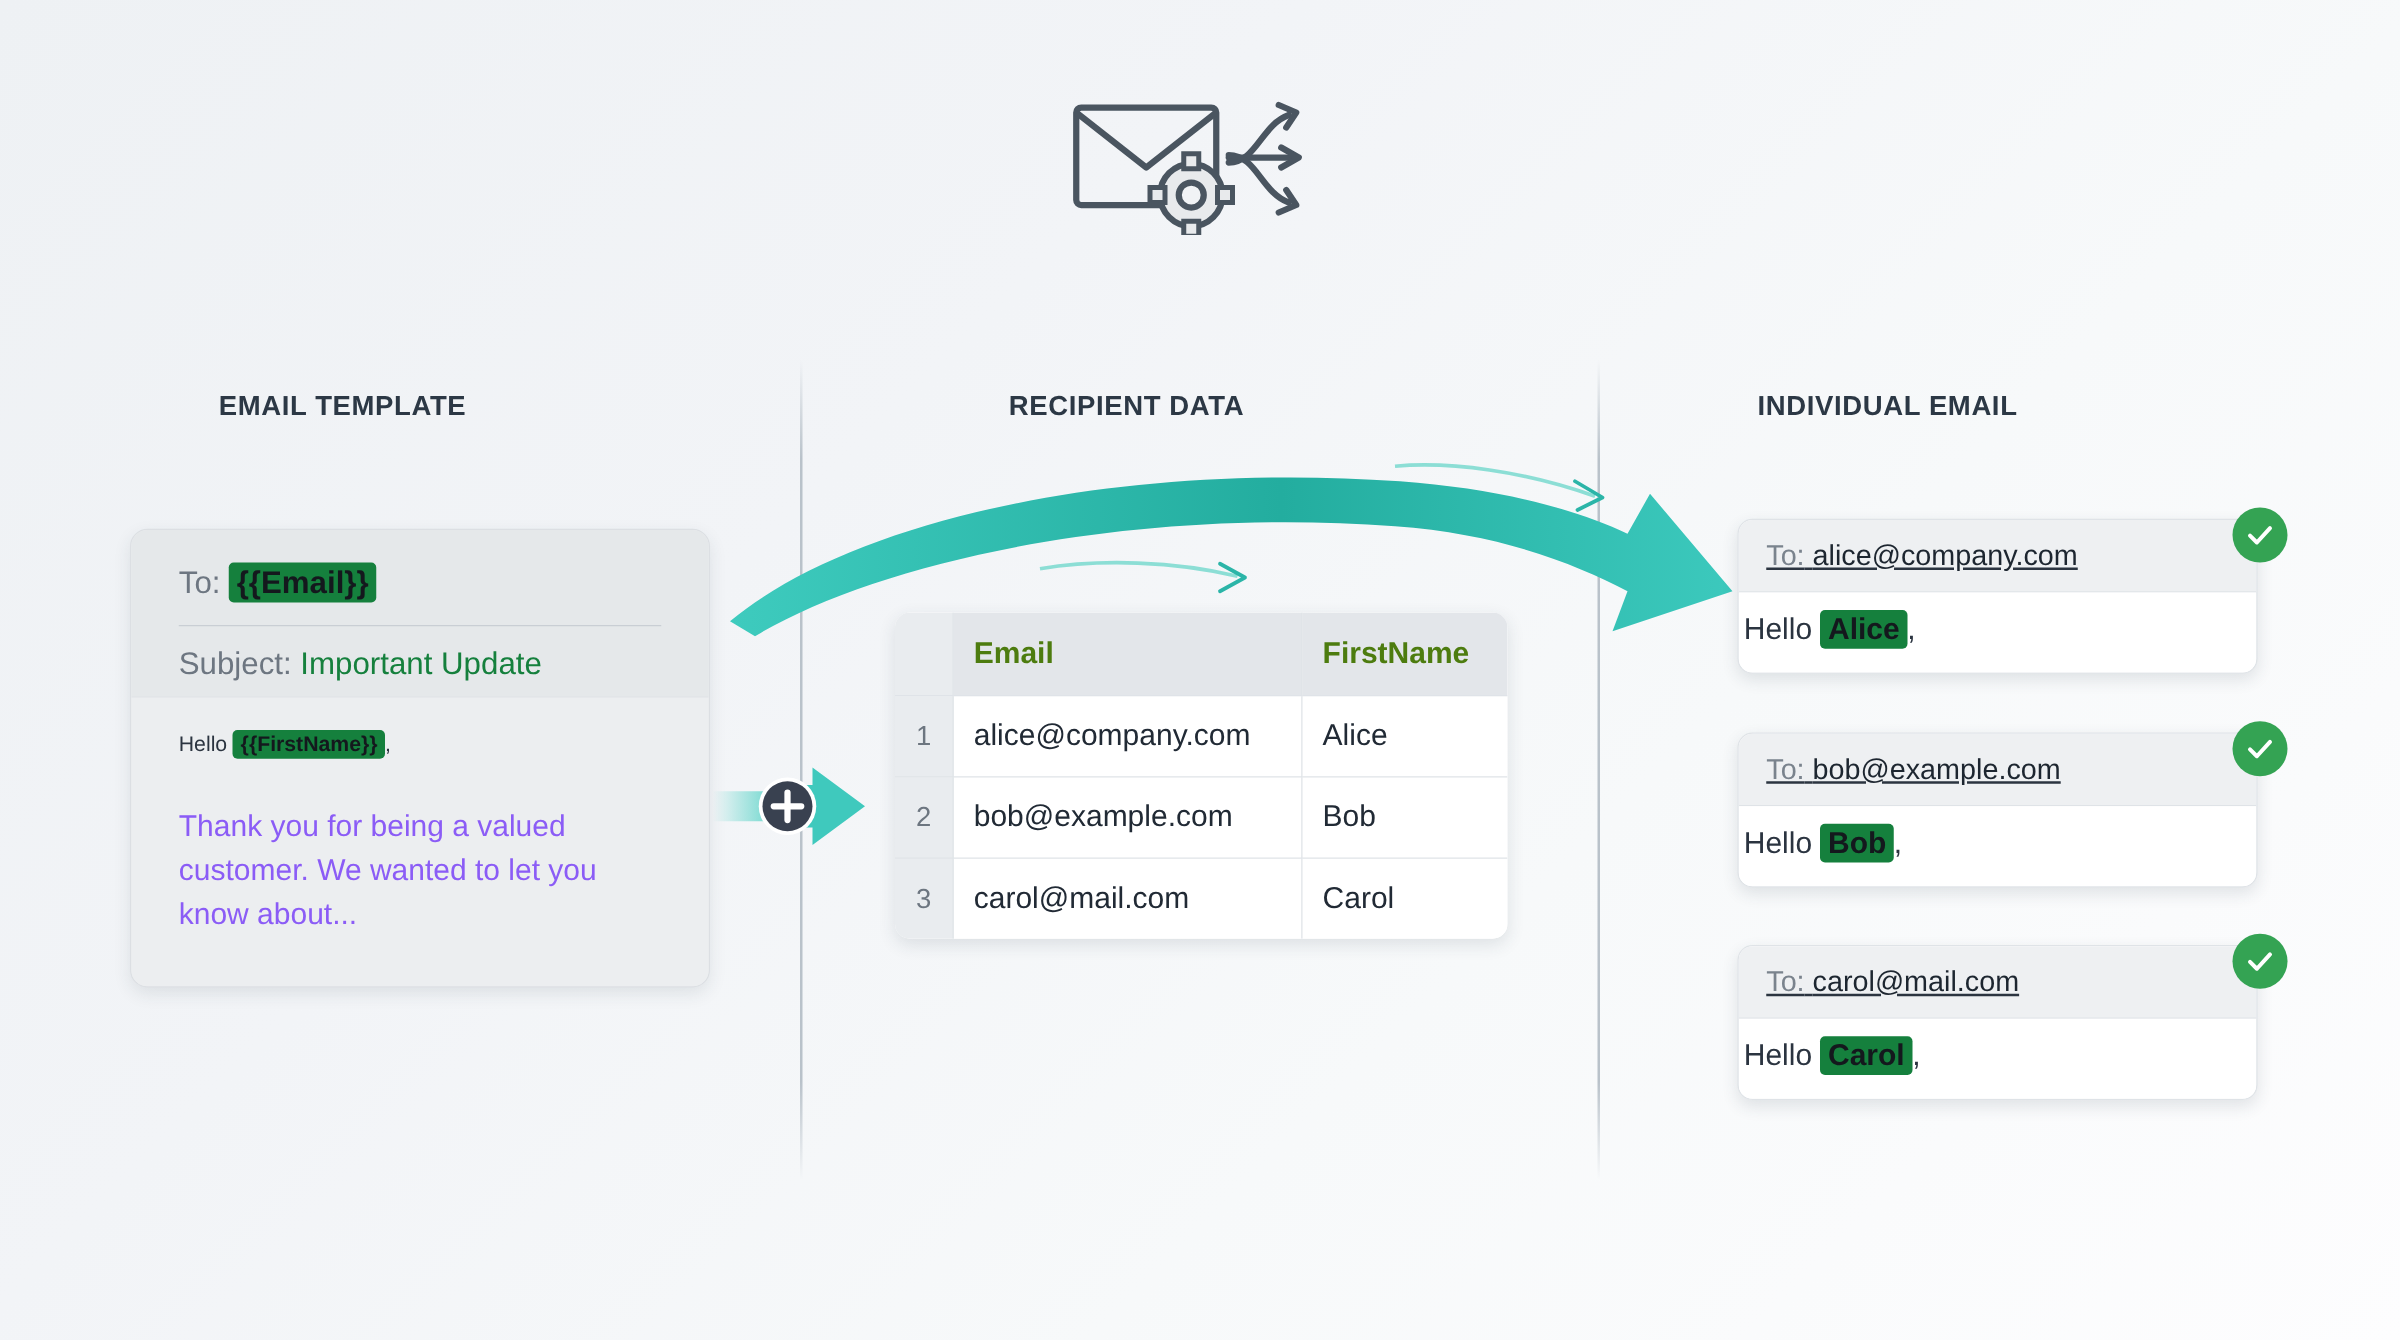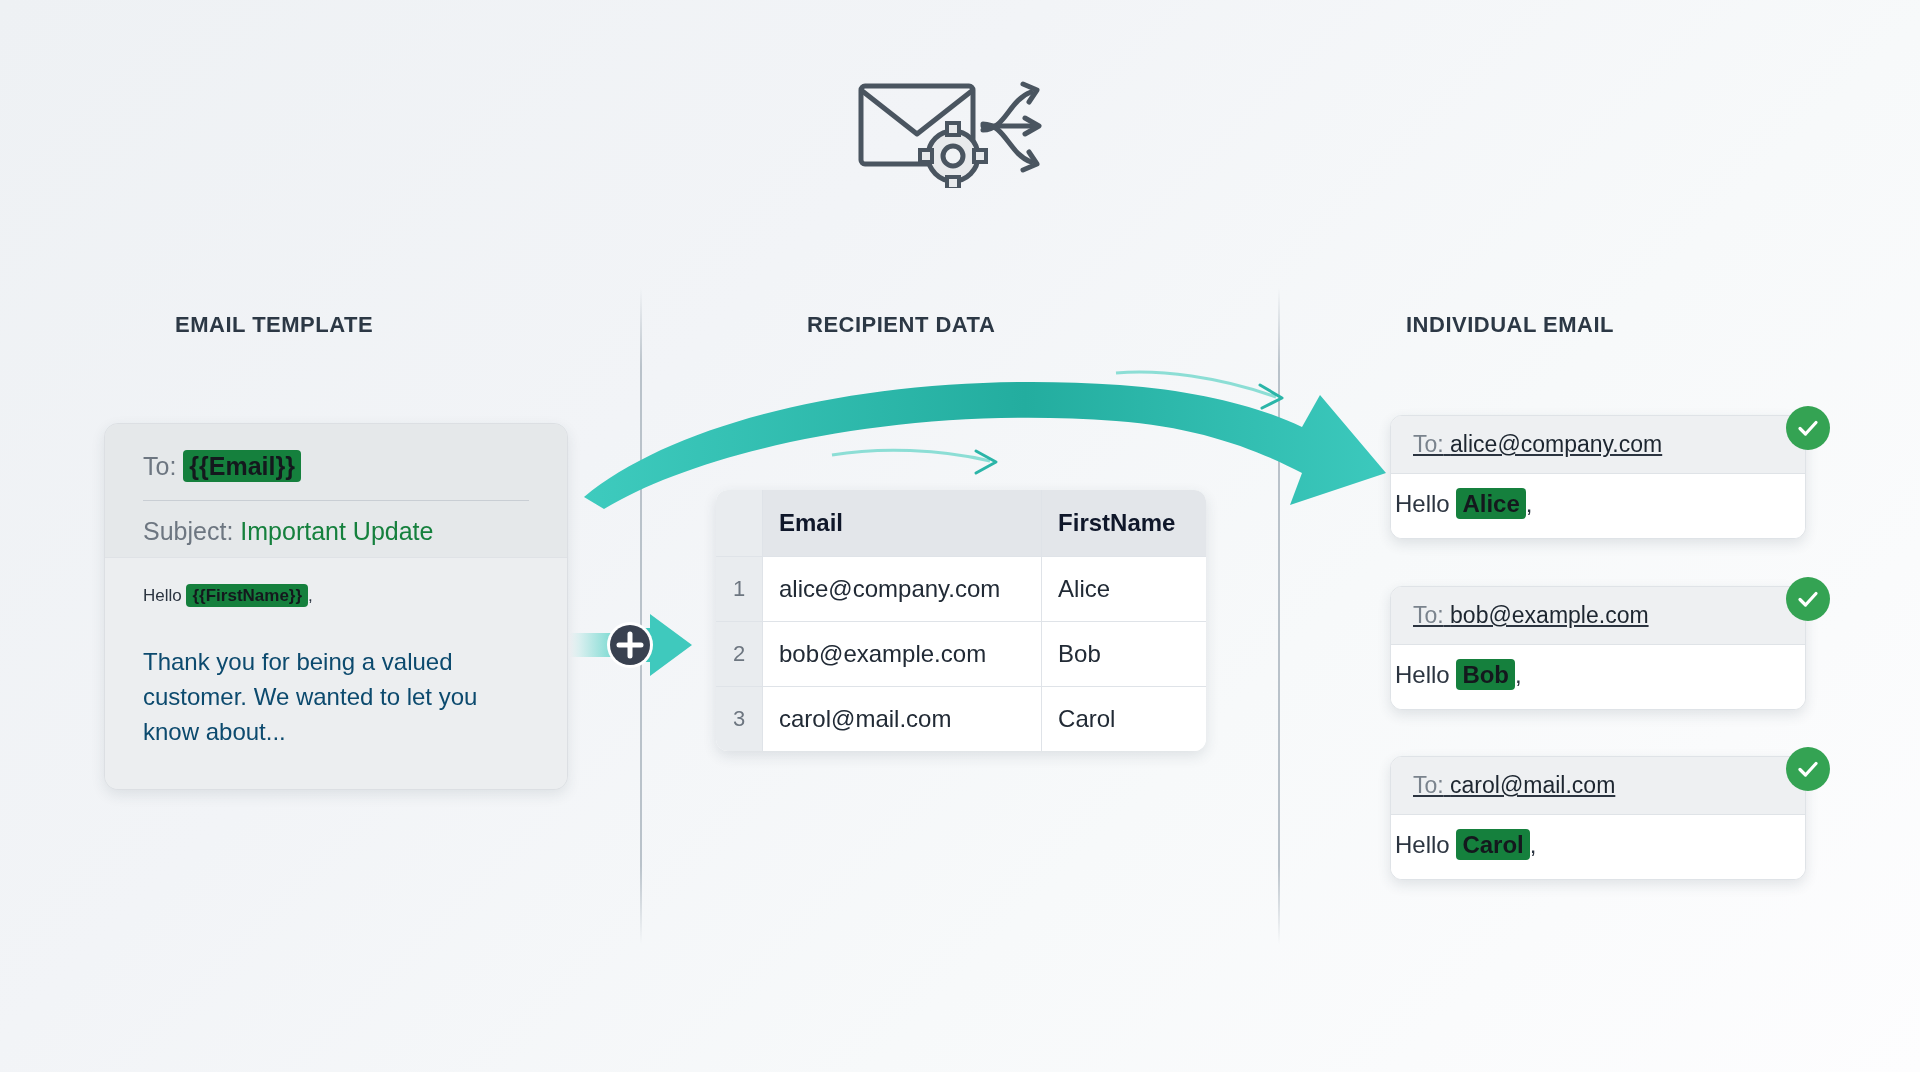--- a/index.html
+++ b/index.html
@@ -136,7 +136,7 @@
   .data-table th {
     background: #e3e6ea;
     font-weight: bold;
-    color: #0f172a;
+    color: #4d7c0f;
     padding: 19px 16px;
   }
   .data-table td {

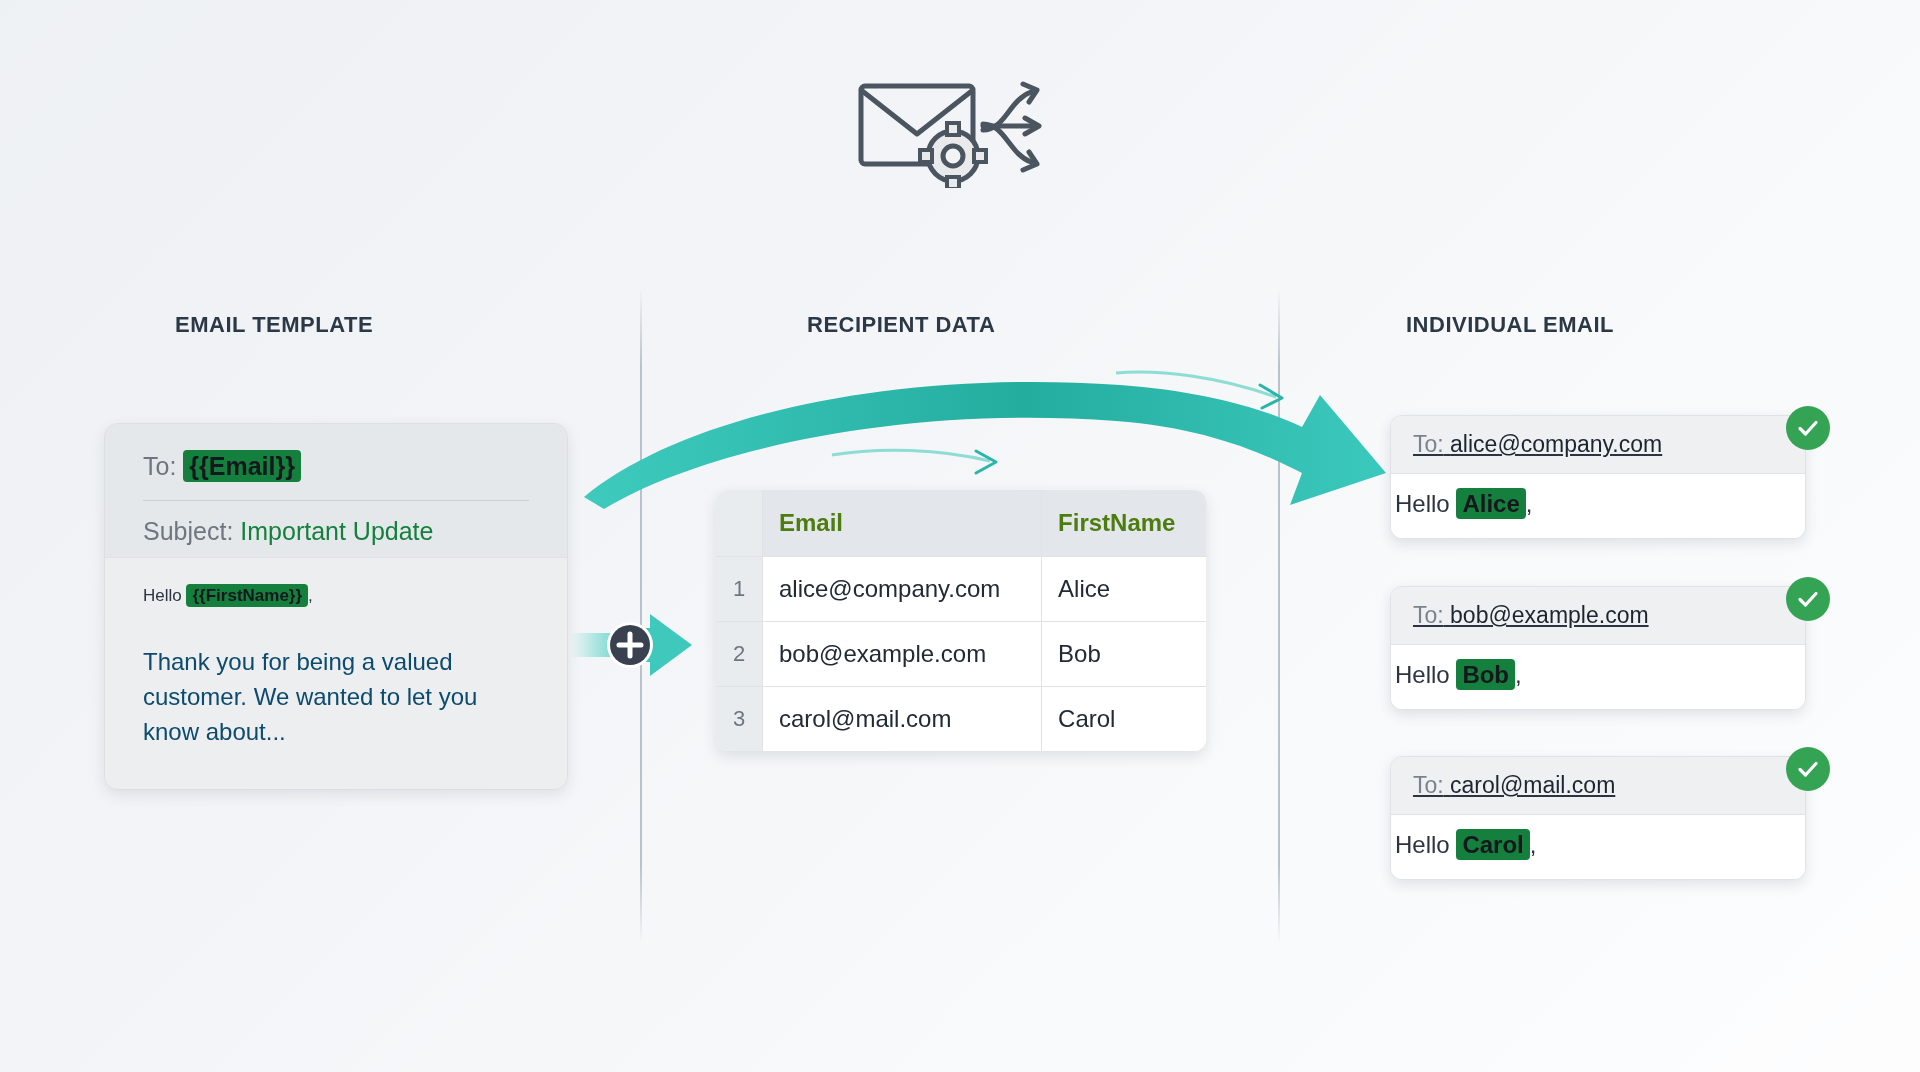--- a/index.html
+++ b/index.html
@@ -91,7 +91,7 @@
   .tpl-para {
     font-size: 24px;
     line-height: 35px;
-    color: #0c4a6e;
+    color: #8b5cf6;
     max-width: 375px;
   }
   .token {

